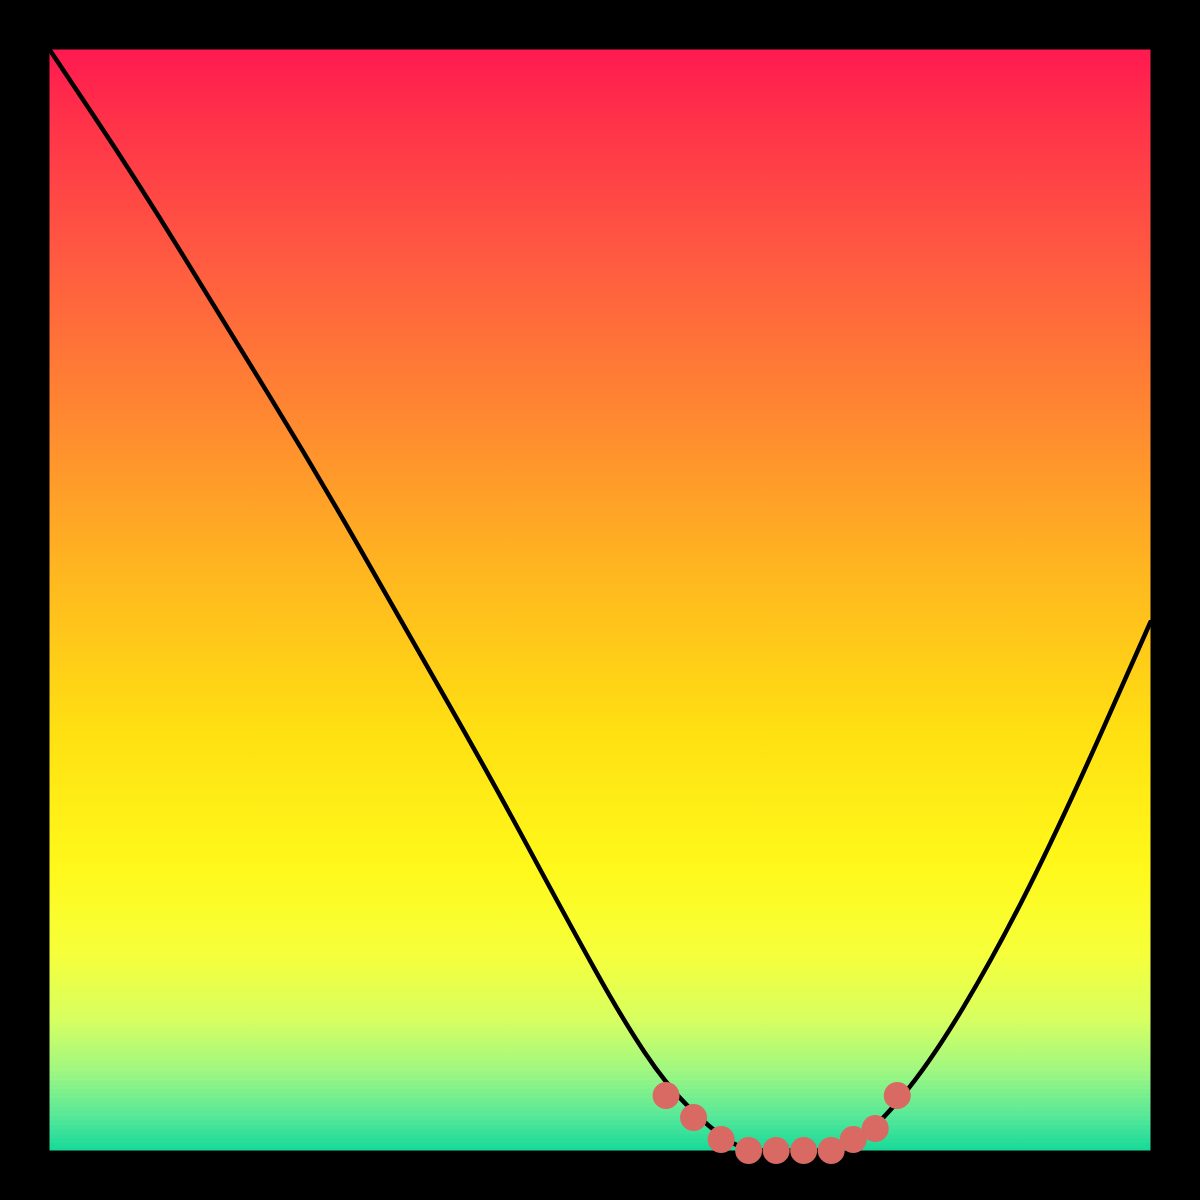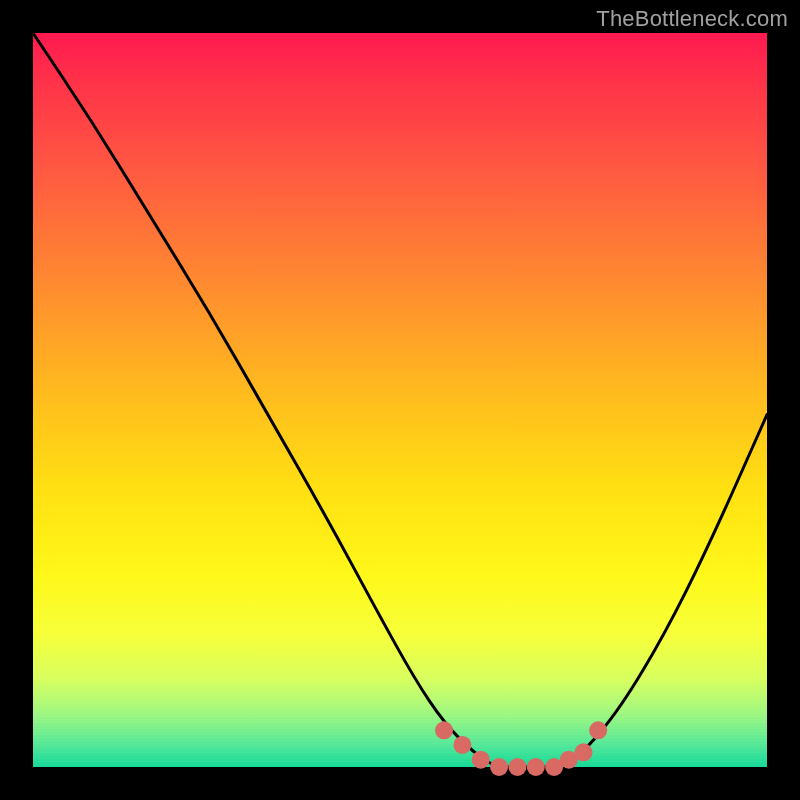--- a/index.html
+++ b/index.html
@@ -77,7 +77,6 @@
 <body>
 
 <div class="frame">
-  <div class="watermark">TheBottleneck.com</div>
 
   <div class="plot">
     <div class="bottom-stripes"></div>

